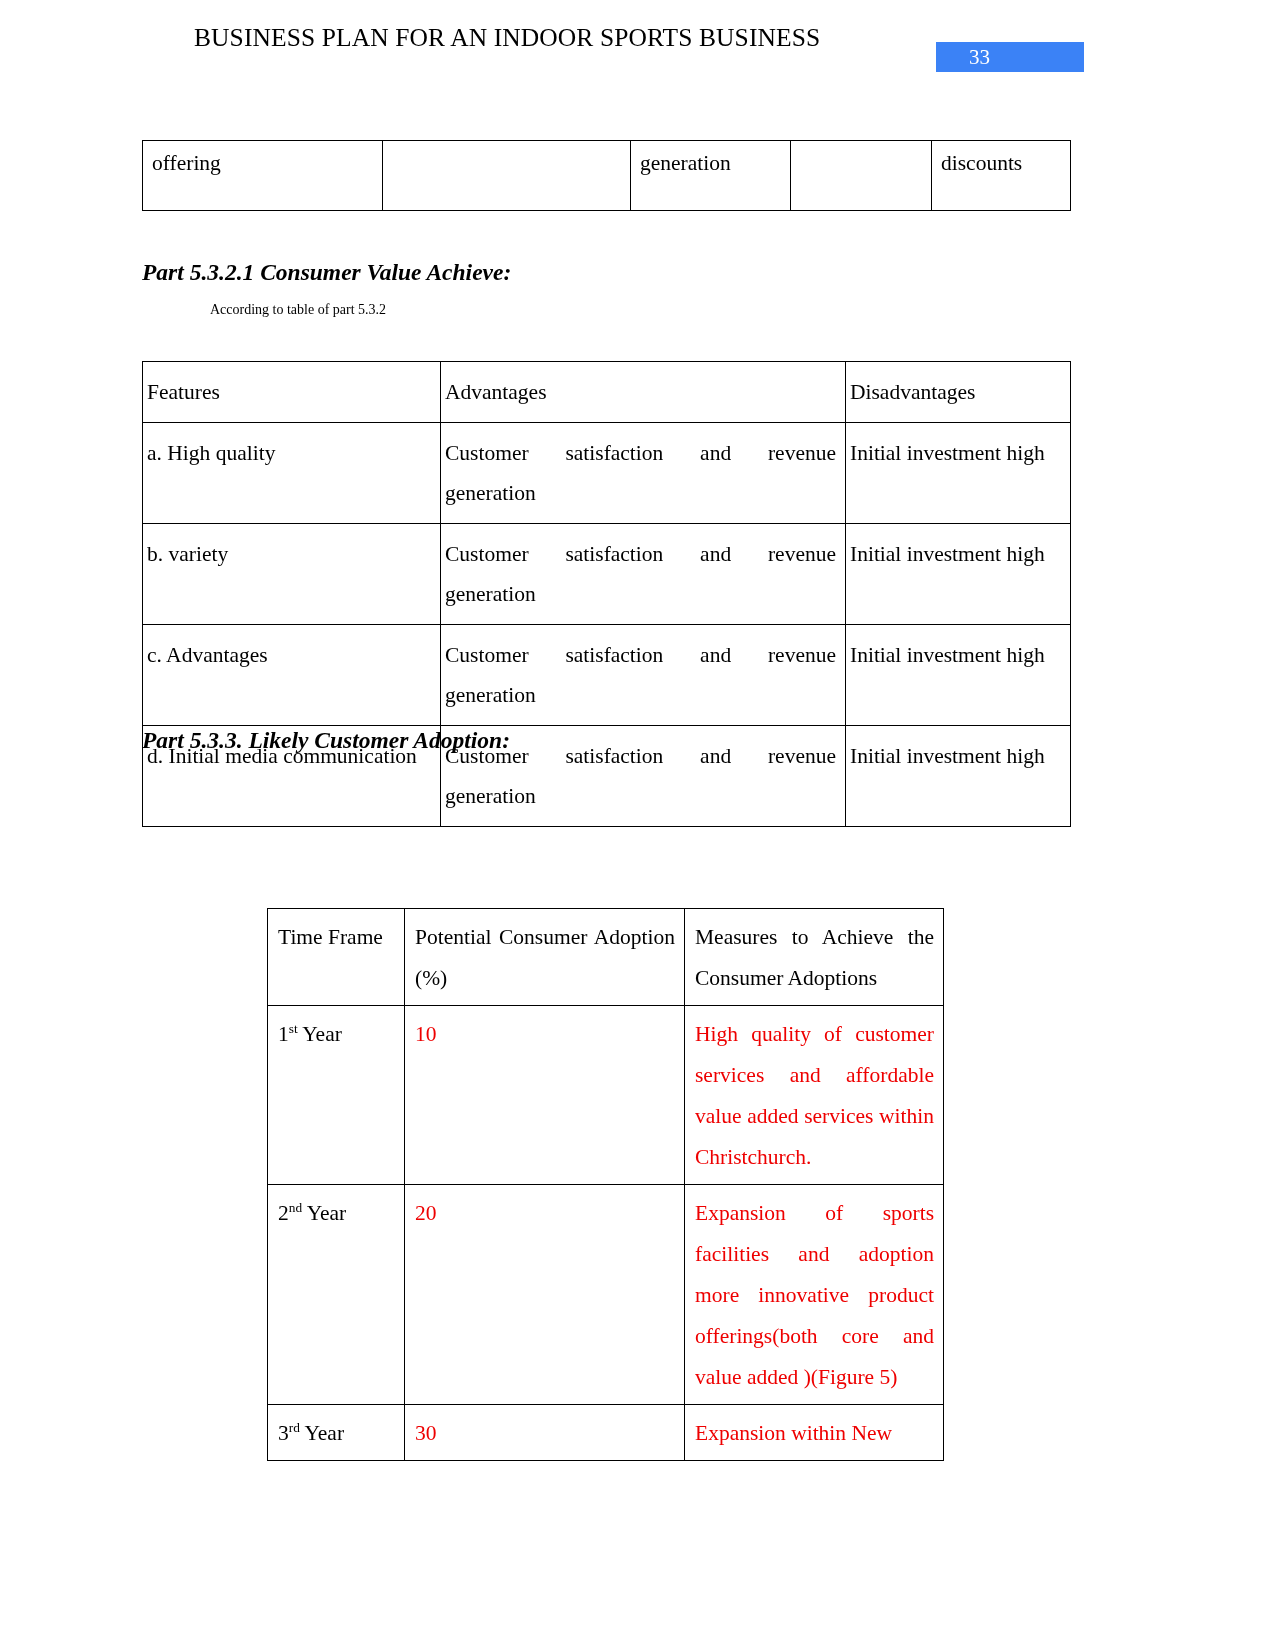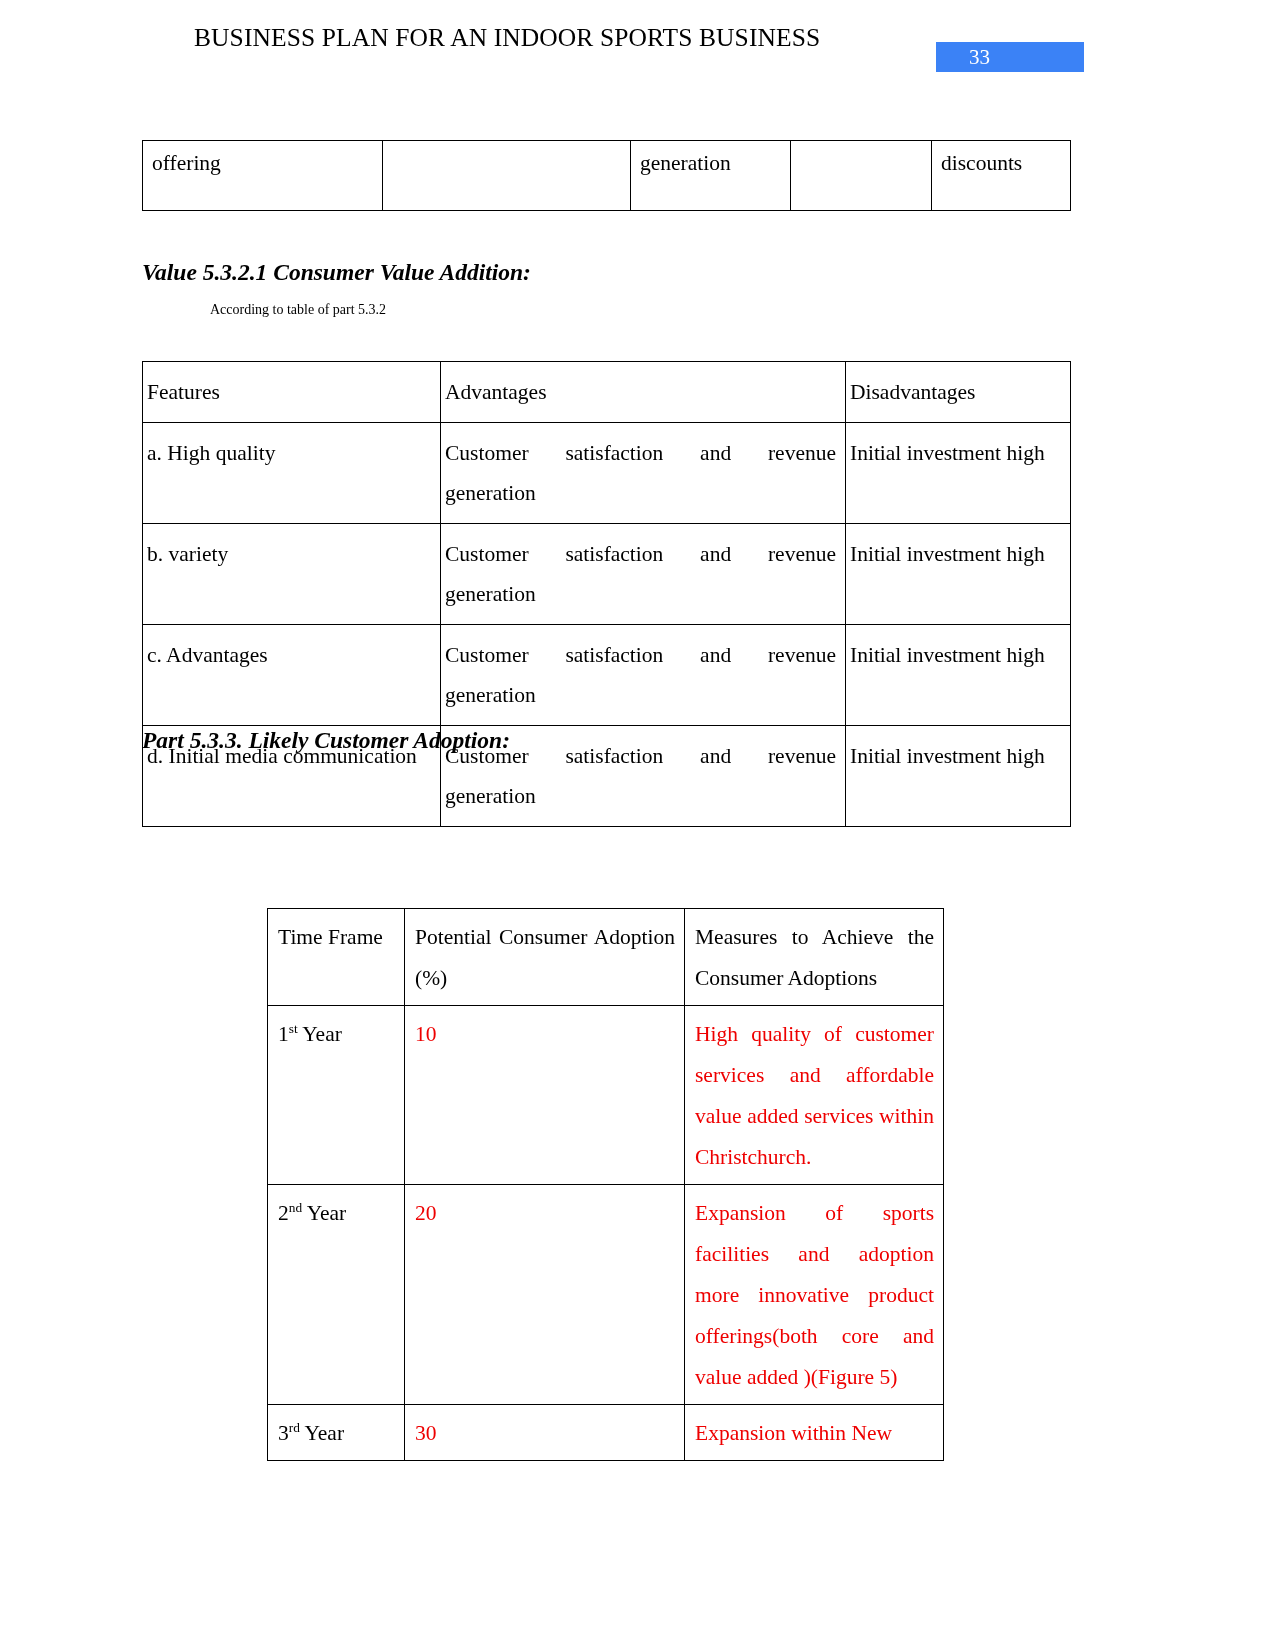--- a/index.html
+++ b/index.html
@@ -170,7 +170,7 @@
     </tbody>
   </table>
 
-  <div class="part-heading" id="heading-5321">Value 5.3.2.1 Consumer Value Addition:</div>
+  <div class="part-heading" id="heading-5321">Part 5.3.2.1 Consumer Value Achieve:</div>
   <div class="body-line" id="according-line">According to table of part 5.3.2</div>
 
   <table class="doc-table" id="features-table">

